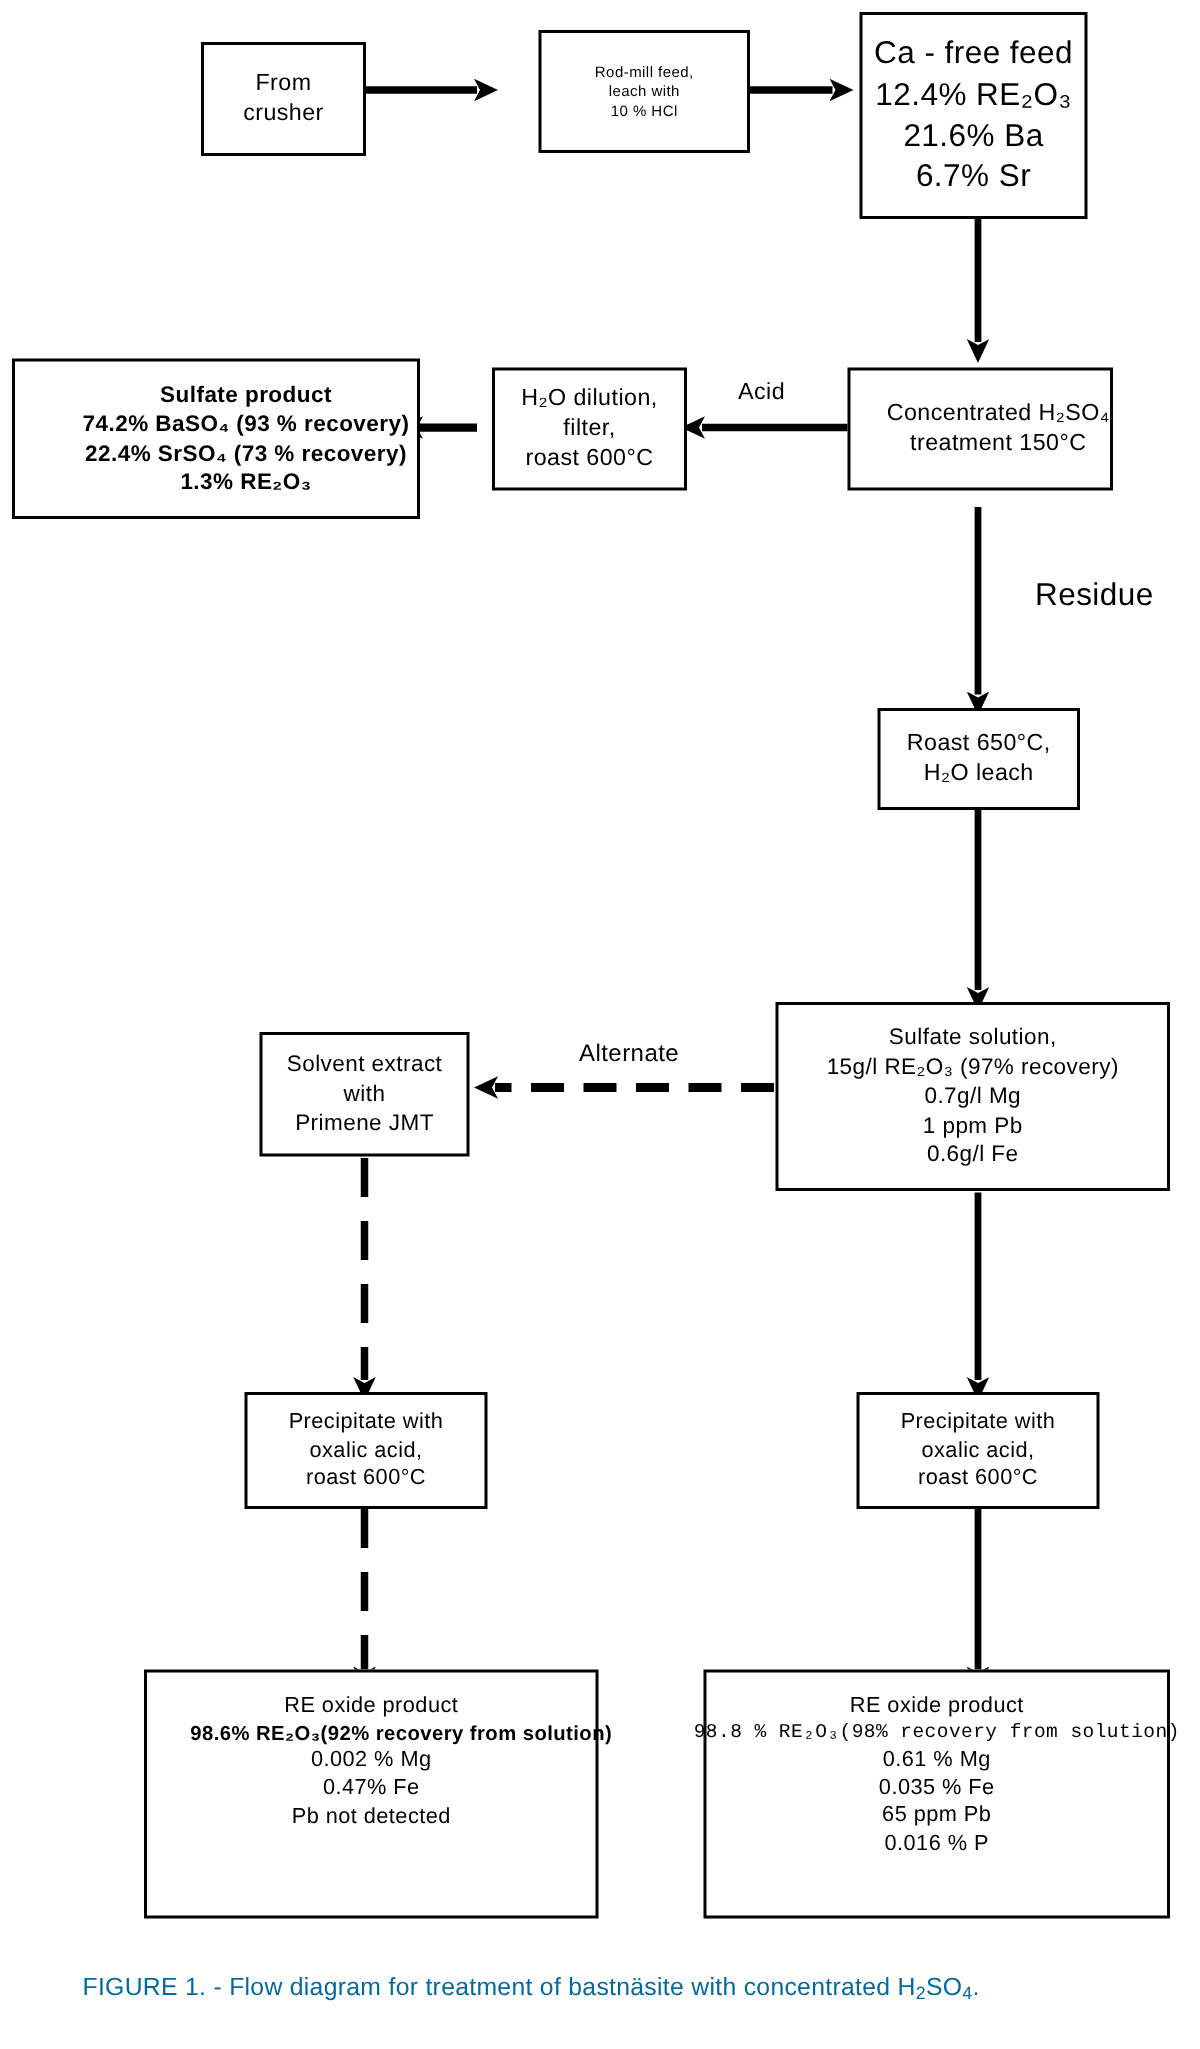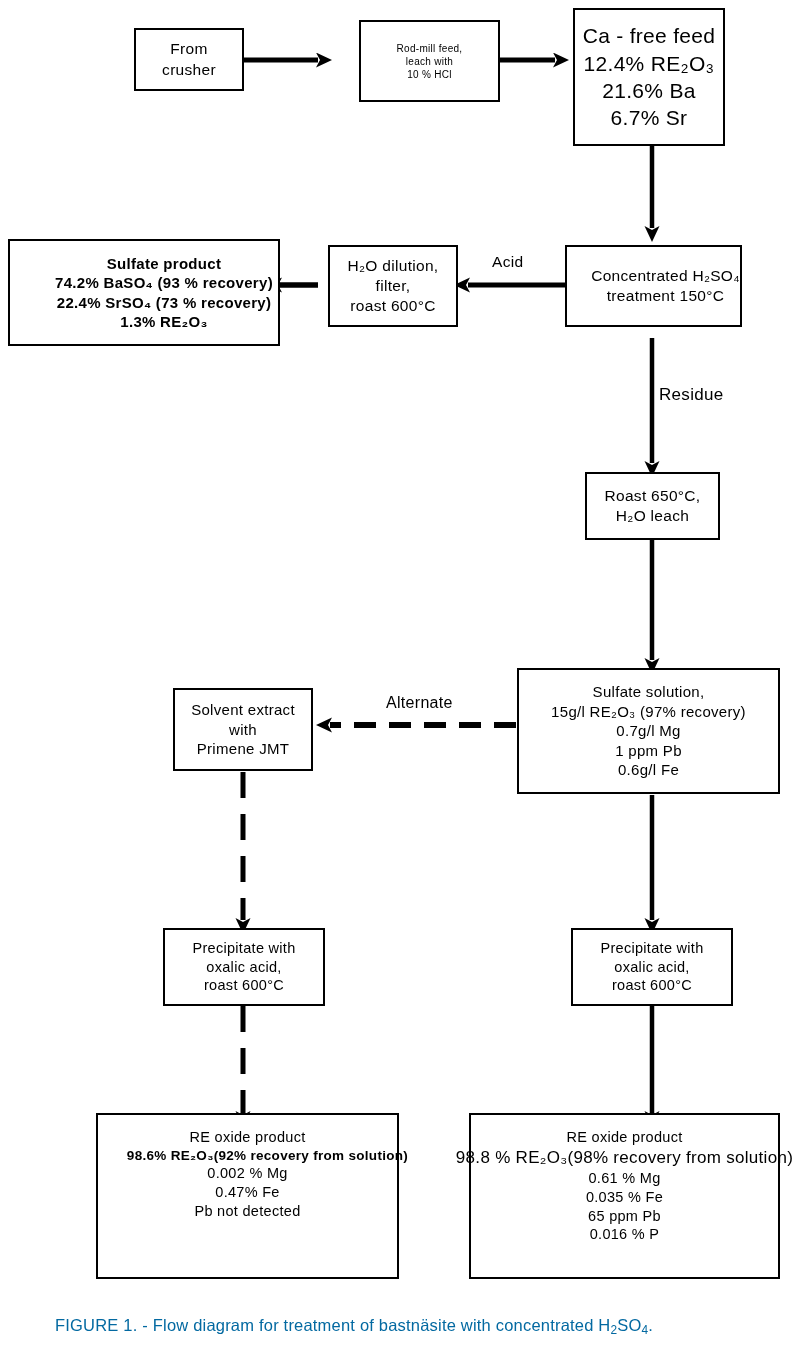--- a/index.html
+++ b/index.html
@@ -92,7 +92,7 @@
     <line x1="652" y1="1006" x2="652" y2="1113" stroke="#000" stroke-width="4.5" marker-end="url(#ahL)"></line>
   </svg>
 
-  <div class="box" style="left:134px;top:28px;width:110px;height:63px;font-size:15.5px;">
+  <div class="box" style="left:134px;top:28px;width:110px;height:76px;font-size:15.5px;">
     <span class="ln">From</span>
     <span class="ln">crusher</span>
   </div>

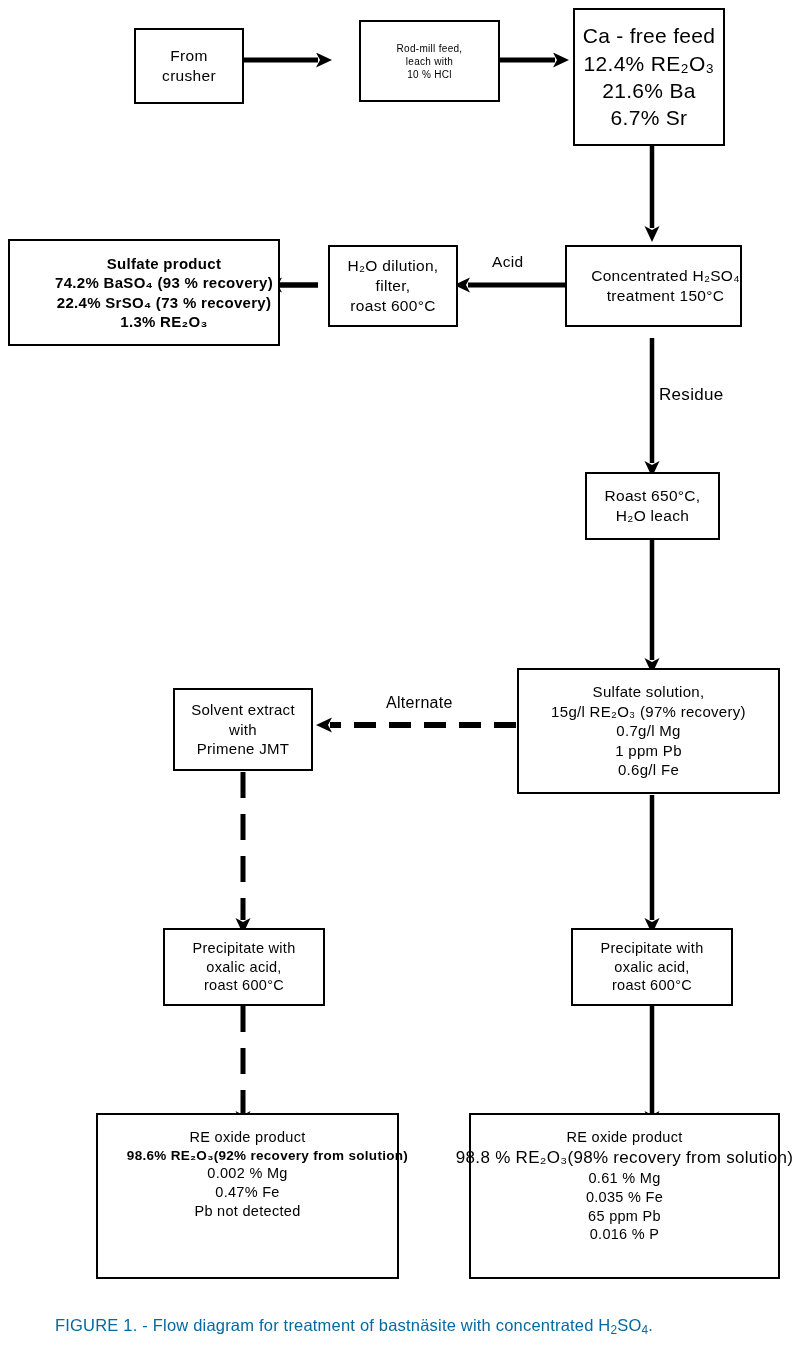--- a/index.html
+++ b/index.html
@@ -177,7 +177,7 @@
   </div>
 
   <div class="lbl" style="left:492px;top:253px;font-size:15.5px;">Acid</div>
-  <div class="lbl" style="left:659px;top:385px;font-size:17px;">Residue</div>
+  <div class="lbl" style="left:690px;top:385px;font-size:21px;">Residue</div>
   <div class="lbl" style="left:386px;top:694px;font-size:16px;">Alternate</div>
 
   <div id="caption">

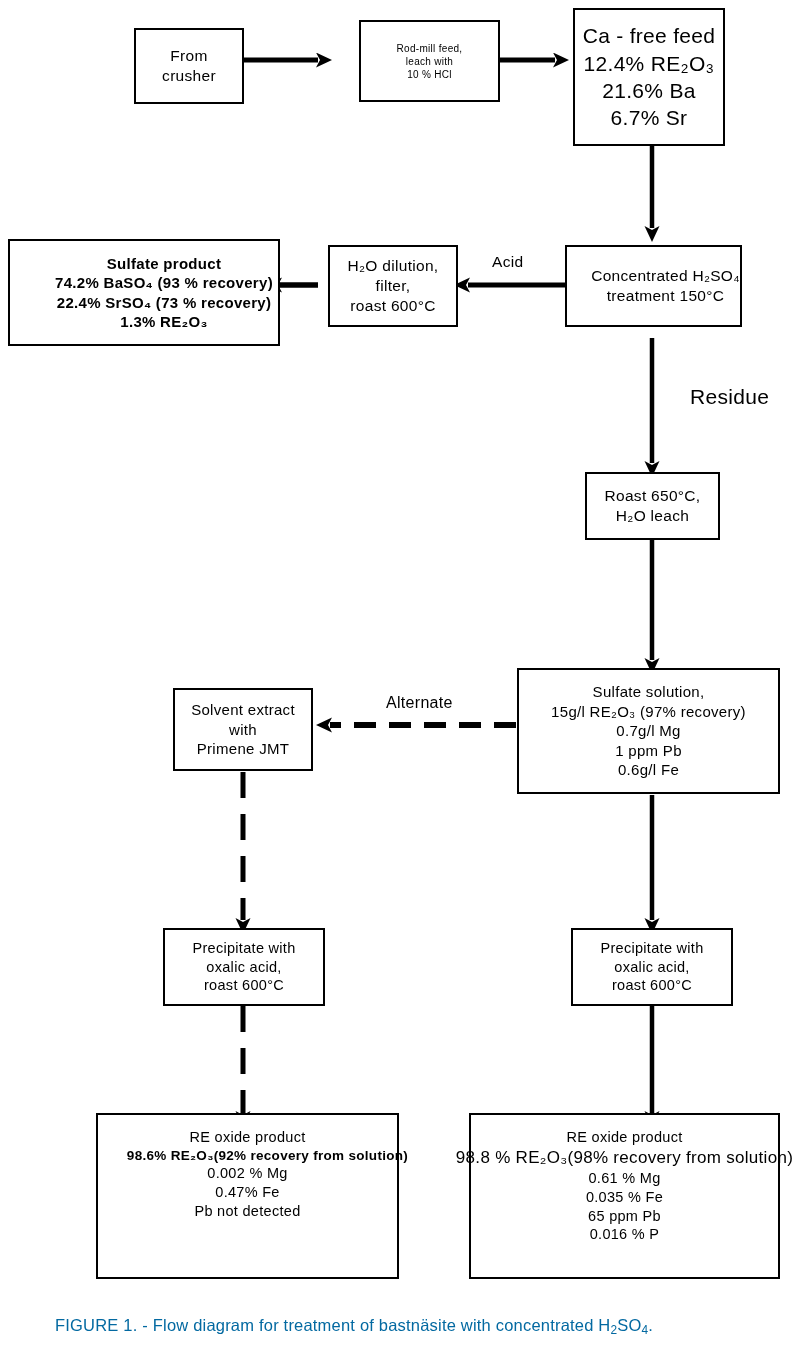--- a/index.html
+++ b/index.html
@@ -169,7 +169,7 @@
 
   <div class="box" style="left:469px;top:1113px;width:311px;height:166px;font-size:14.5px;justify-content:flex-start;padding-top:13px;">
     <span class="ln">RE  oxide product</span>
-    <span class="ln" style="font-size:17px;">98.8 %  RE₂O₃(98% recovery from solution)</span>
+    <span class="ln" style="font-size:13px;font-family:Liberation Mono, monospace;">98.8 %  RE₂O₃(98% recovery from solution)</span>
     <span class="ln">0.61 % Mg</span>
     <span class="ln">0.035 % Fe</span>
     <span class="ln">65 ppm Pb</span>

